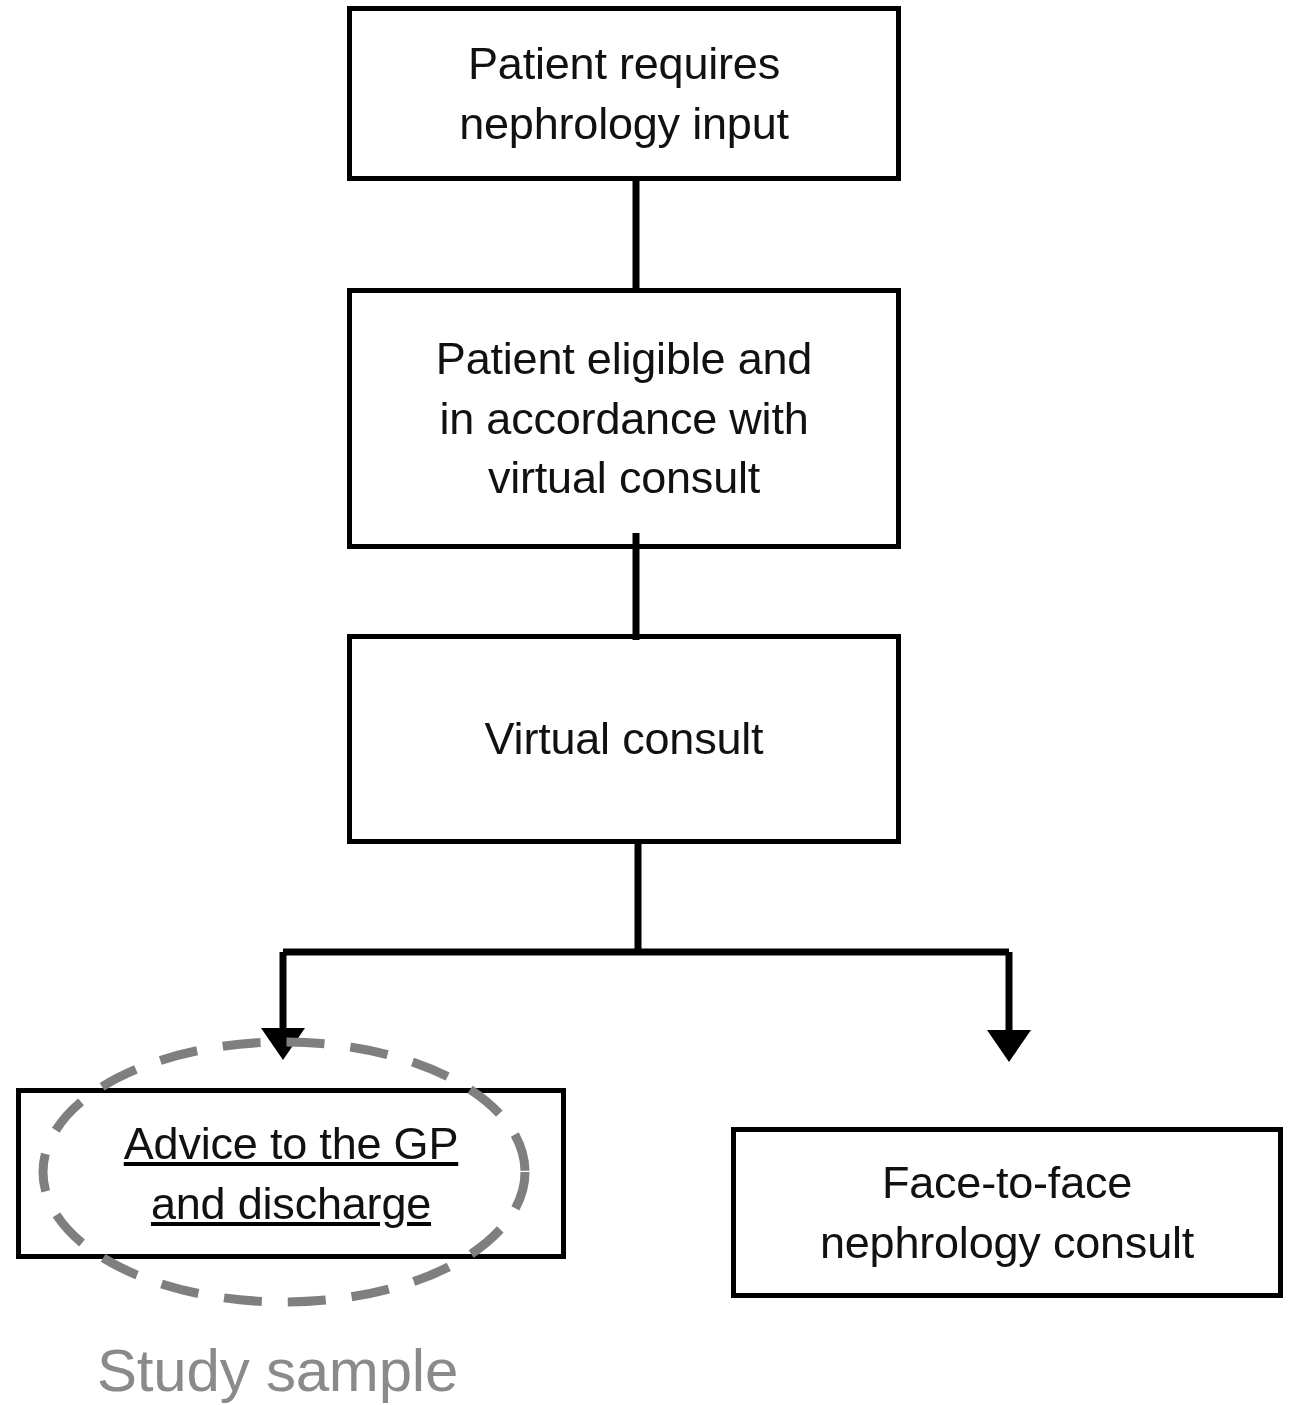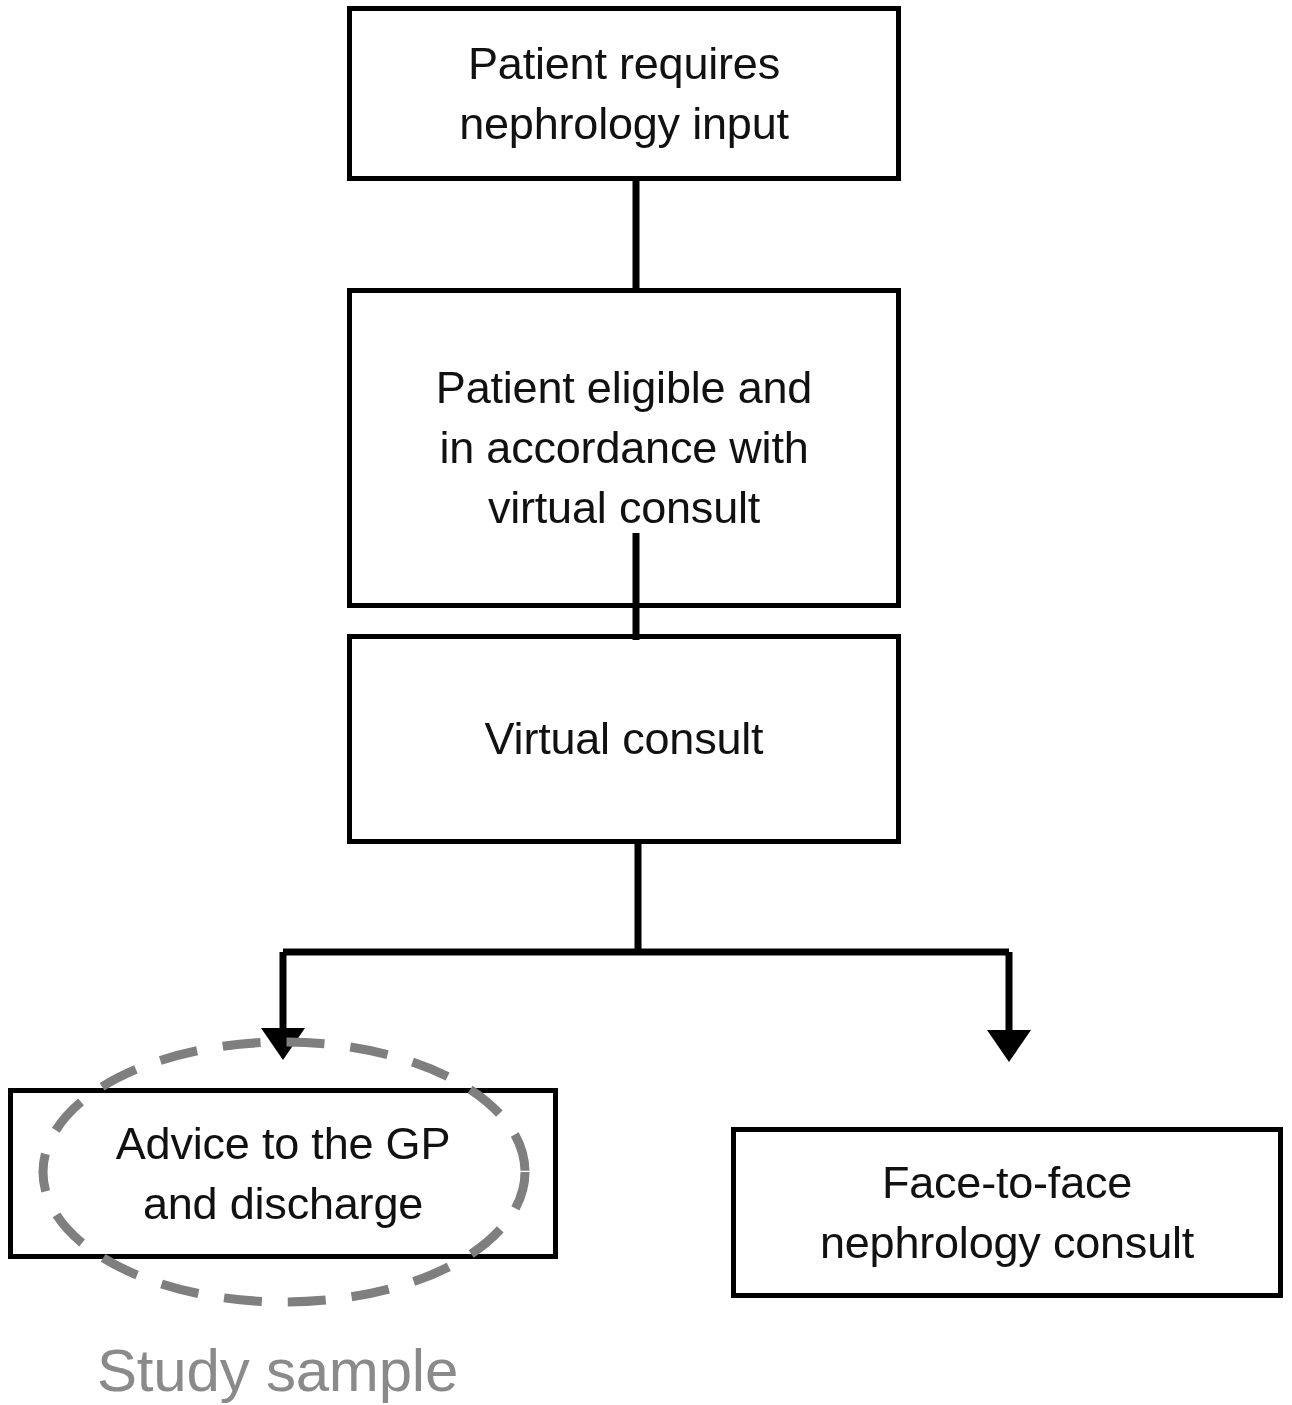--- a/index.html
+++ b/index.html
@@ -47,7 +47,7 @@
     left: 347px;
     top: 288px;
     width: 554px;
-    height: 320px;
+    height: 261px;
   }
   #box-virtual-consult {
     left: 347px;

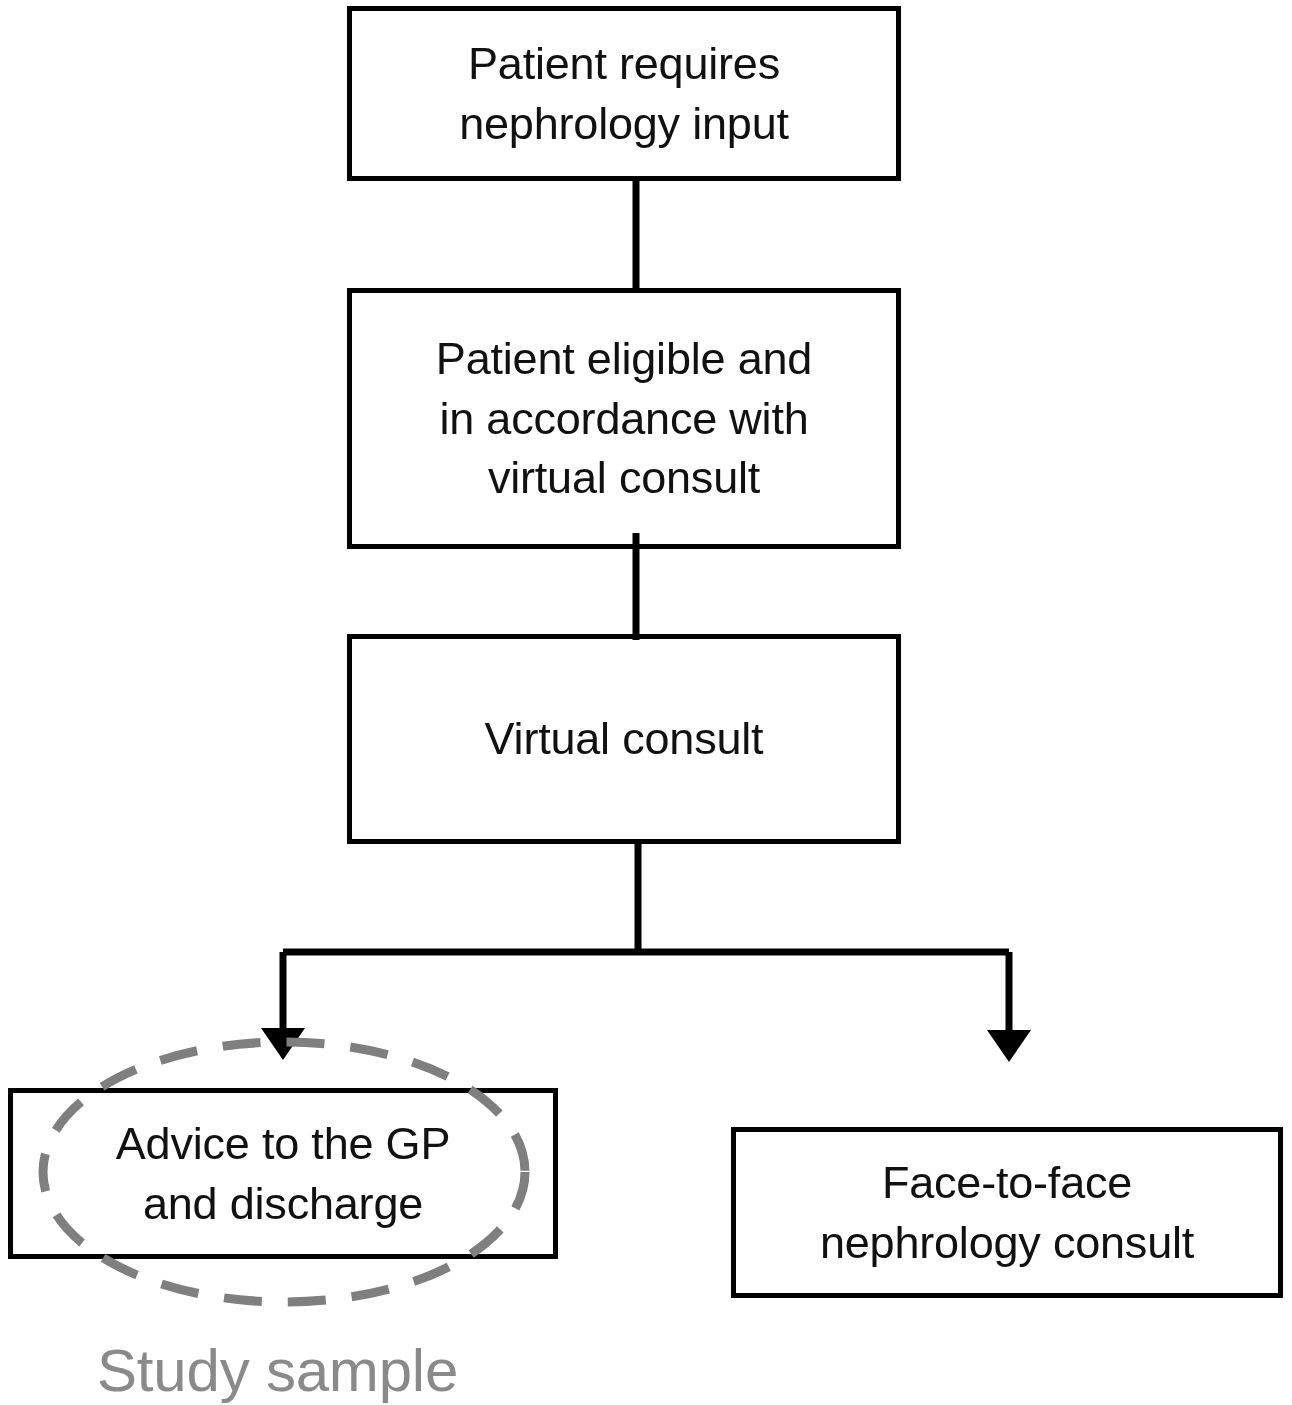--- a/index.html
+++ b/index.html
@@ -56,10 +56,11 @@
     height: 210px;
   }
   #box-advice-gp {
-    left: 8px;
+    left: 16px;
     top: 1088px;
     width: 550px;
     height: 171px;
+    text-decoration: underline;
   }
   #box-face-to-face {
     left: 731px;

